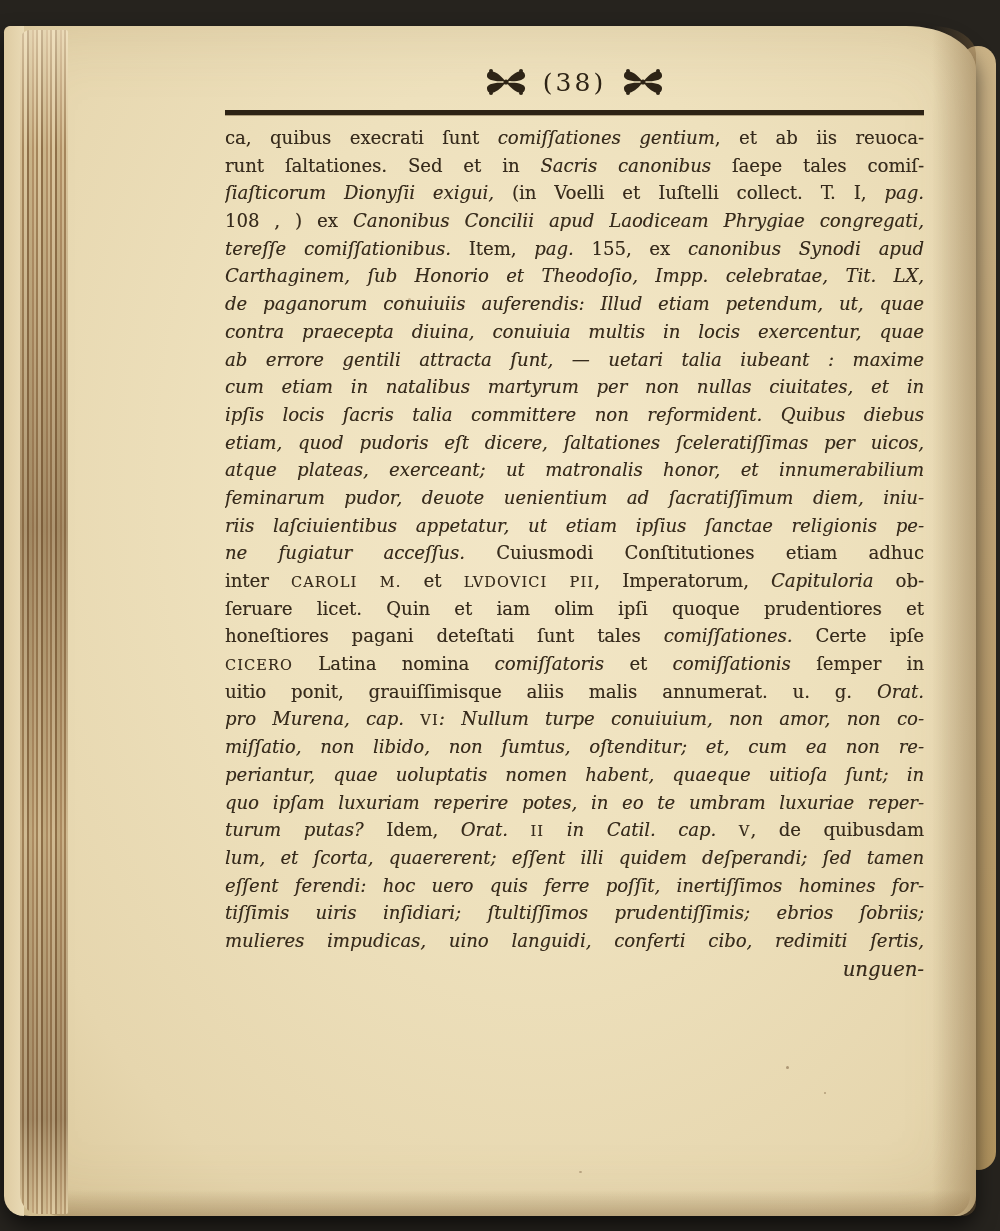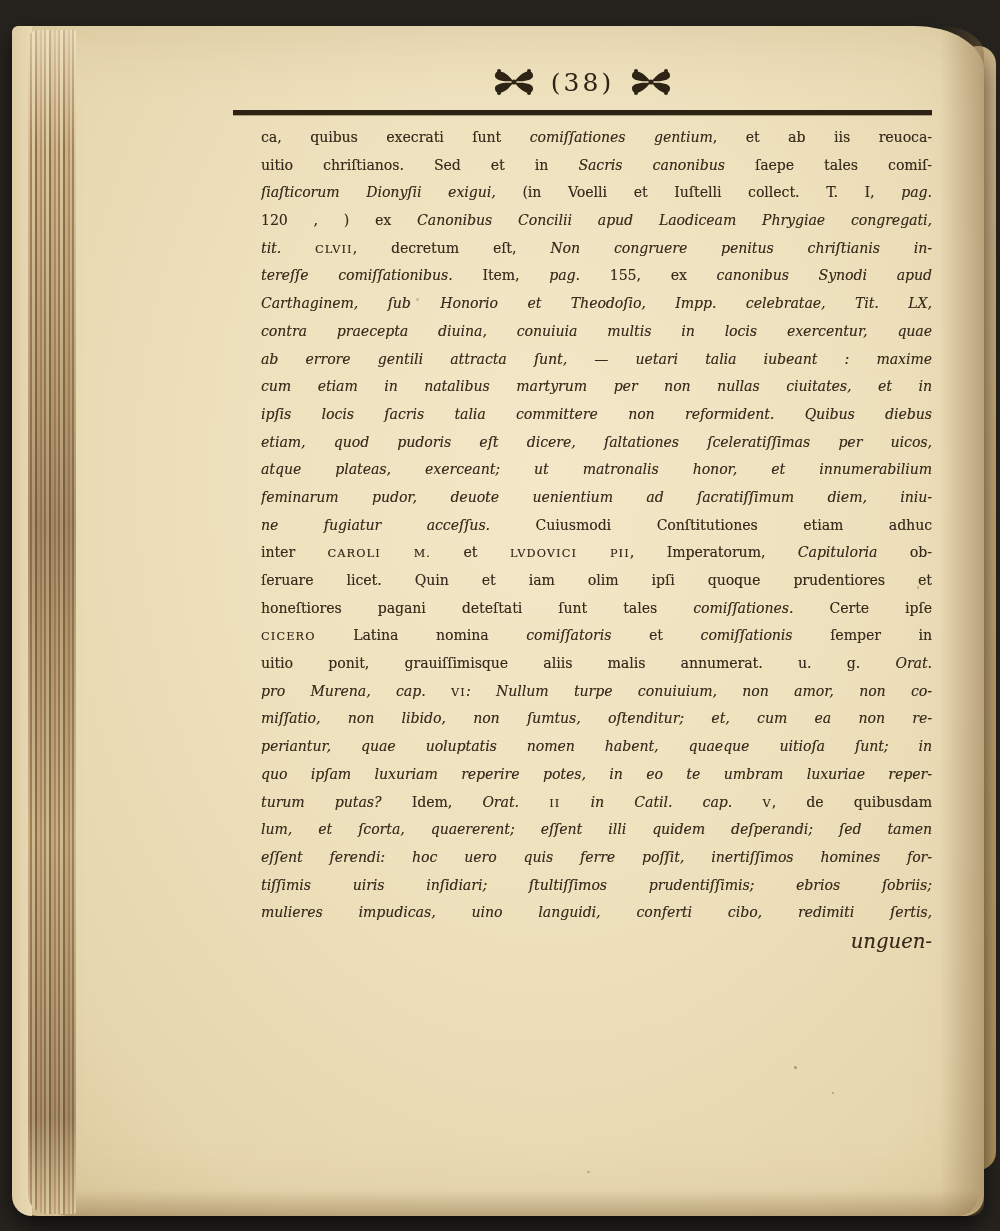--- a/index.html
+++ b/index.html
@@ -15,7 +15,7 @@
     border-radius:18px;
   }
   .book-page{
-    position:absolute;left:12px;top:26px;width:972px;height:1190px;
+    position:absolute;left:4px;top:26px;width:972px;height:1190px;
     background:
       radial-gradient(ellipse at 55% 38%, #f3e7c8 0%, #eee1bd 40%, #e6d6ae 78%, #d9c699 100%);
     border-radius:8px 70px 20px 26px / 8px 44px 20px 26px;

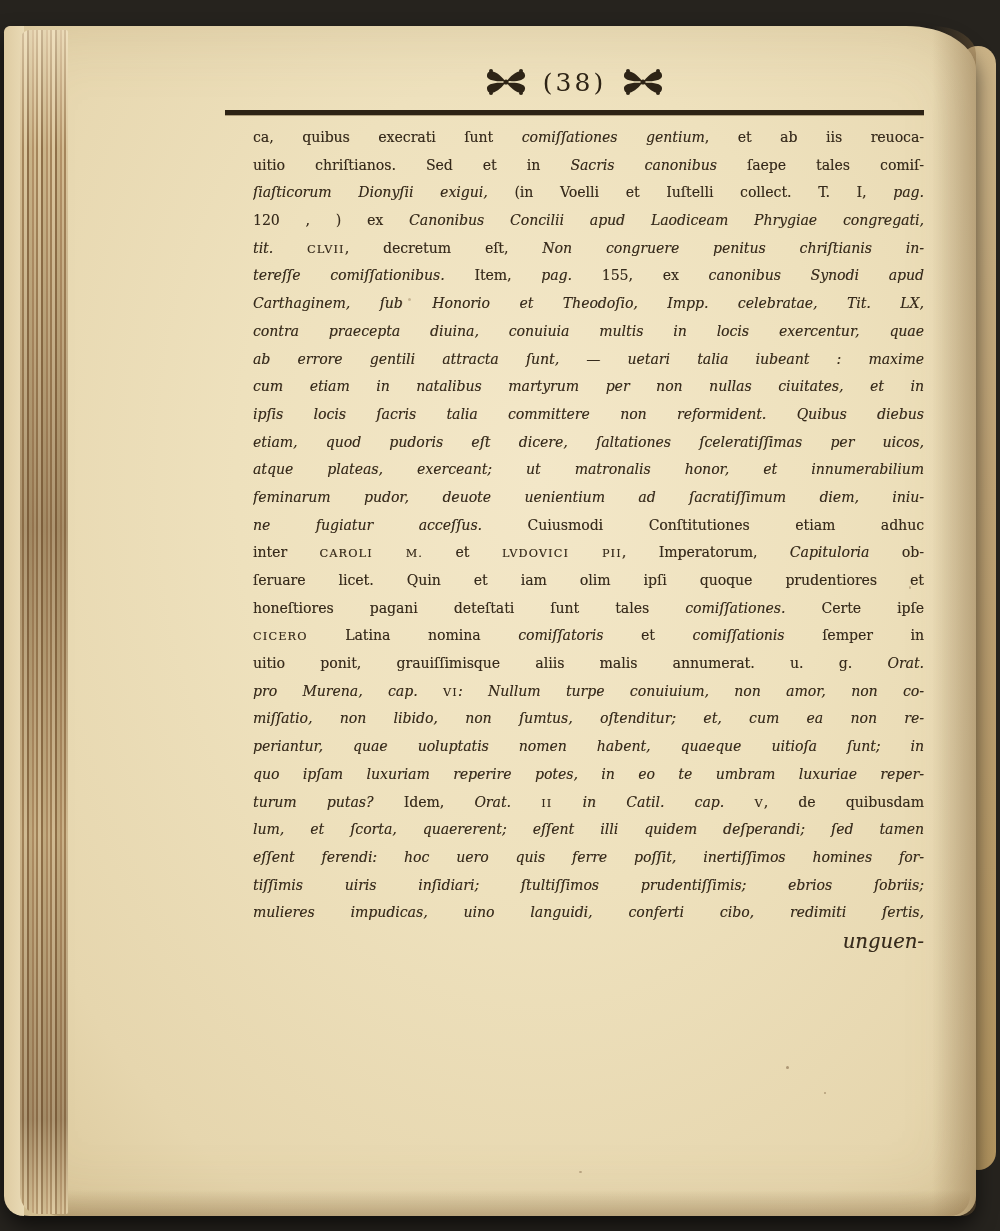--- a/index.html
+++ b/index.html
@@ -60,12 +60,11 @@
   .rule{height:5px;background:#2d2315;margin-top:8px;box-shadow:0 1px 0 rgba(80,60,30,.4);}
   .text-block{margin-top:9px;}
   .line{
-    height:27.7px;line-height:27.7px;font-size:14px;
+    height:27.7px;line-height:27.7px;font-size:18px;
     text-align:justify;text-align-last:justify;
     overflow:hidden;white-space:nowrap;
     color:#352a1c;
     text-shadow:0.3px 0.3px 0.6px rgba(70,50,25,.45);
-    margin-left:28px;
   }
   .line{white-space:normal;}
   .seg-i{font-style:italic;}

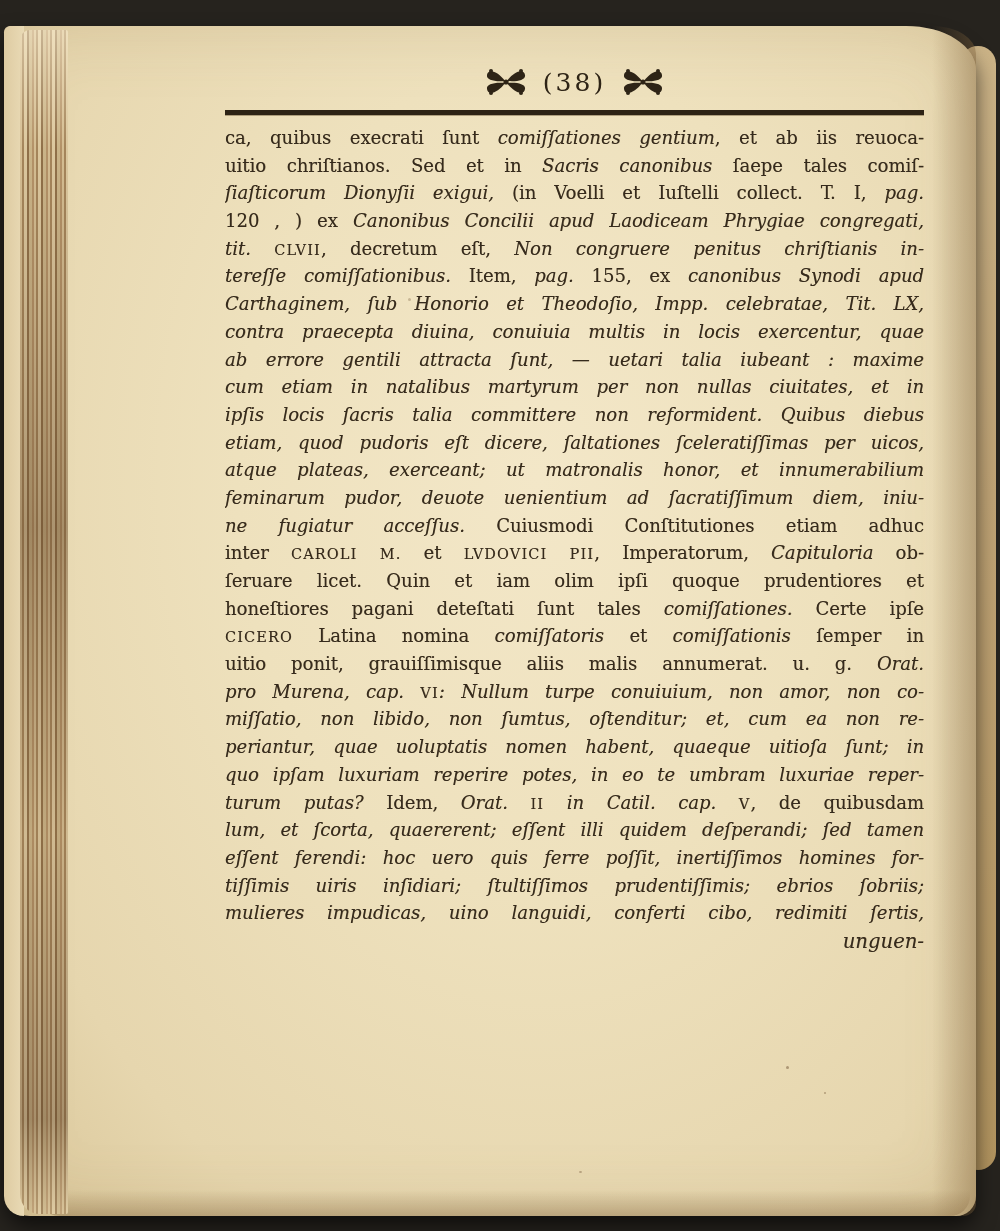--- a/index.html
+++ b/index.html
@@ -121,7 +121,7 @@
 
     <div class="text-block">
         <div class="line"><span class="seg-r">ca, quibus execrati ſunt </span><span class="seg-i">comiſſationes gentium</span><span class="seg-r">, et ab iis reuoca-</span></div>
-        <div class="line"><span class="seg-r">uitio chriſtianos. Sed et in </span><span class="seg-i">Sacris canonibus</span><span class="seg-r"> ſaepe tales comiſ-</span></div>
+        <div class="line"><span class="seg-r">runt ſaltationes. Sed et in </span><span class="seg-i">Sacris canonibus</span><span class="seg-r"> ſaepe tales comiſ-</span></div>
         <div class="line"><span class="seg-i">ſiaſticorum Dionyſii exigui,</span><span class="seg-r"> (in Voelli et Iuſtelli collect. T. I, </span><span class="seg-i">pag.</span></div>
         <div class="line"><span class="seg-r">120 , ) ex </span><span class="seg-i">Canonibus Concilii apud Laodiceam Phrygiae congregati,</span></div>
         <div class="line"><span class="seg-i">tit. </span><span class="seg-sc">CLVII</span><span class="seg-r">, decretum eſt, </span><span class="seg-i">Non congruere penitus chriſtianis in-</span></div>

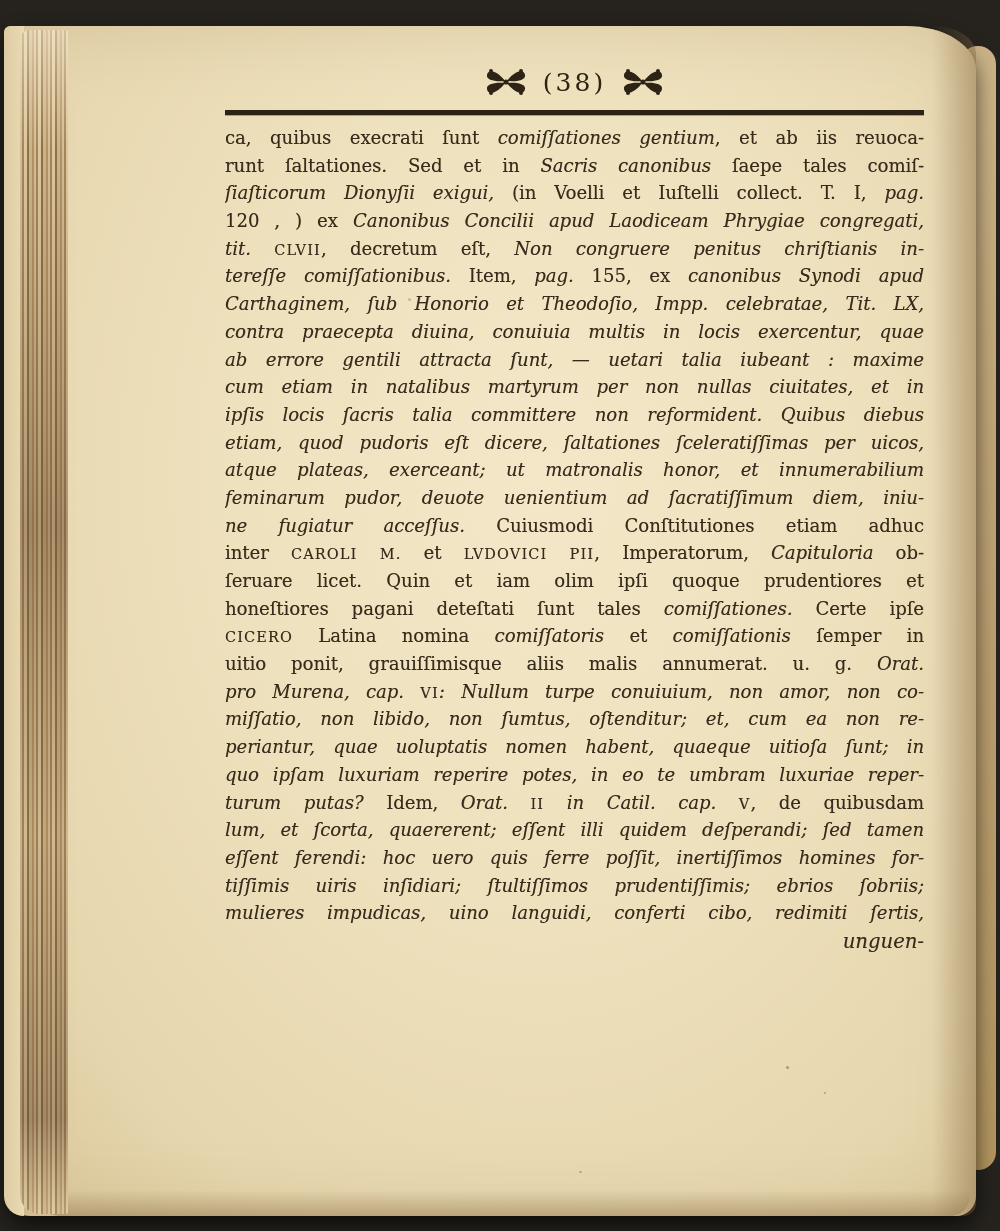--- a/index.html
+++ b/index.html
@@ -123,7 +123,7 @@
         <div class="line"><span class="seg-r">ca, quibus execrati ſunt </span><span class="seg-i">comiſſationes gentium</span><span class="seg-r">, et ab iis reuoca-</span></div>
         <div class="line"><span class="seg-r">runt ſaltationes. Sed et in </span><span class="seg-i">Sacris canonibus</span><span class="seg-r"> ſaepe tales comiſ-</span></div>
         <div class="line"><span class="seg-i">ſiaſticorum Dionyſii exigui,</span><span class="seg-r"> (in Voelli et Iuſtelli collect. T. I, </span><span class="seg-i">pag.</span></div>
-        <div class="line"><span class="seg-r">120 , ) ex </span><span class="seg-i">Canonibus Concilii apud Laodiceam Phrygiae congregati,</span></div>
+        <div class="line"><span class="seg-r">108 , ) ex </span><span class="seg-i">Canonibus Concilii apud Laodiceam Phrygiae congregati,</span></div>
         <div class="line"><span class="seg-i">tit. </span><span class="seg-sc">CLVII</span><span class="seg-r">, decretum eſt, </span><span class="seg-i">Non congruere penitus chriſtianis in-</span></div>
         <div class="line"><span class="seg-i">tereſſe comiſſationibus. </span><span class="seg-r">Item, </span><span class="seg-i">pag. </span><span class="seg-r">155, ex </span><span class="seg-i">canonibus Synodi apud</span></div>
         <div class="line"><span class="seg-i">Carthaginem, ſub Honorio et Theodoſio, Impp. celebratae, Tit. LX,</span></div>

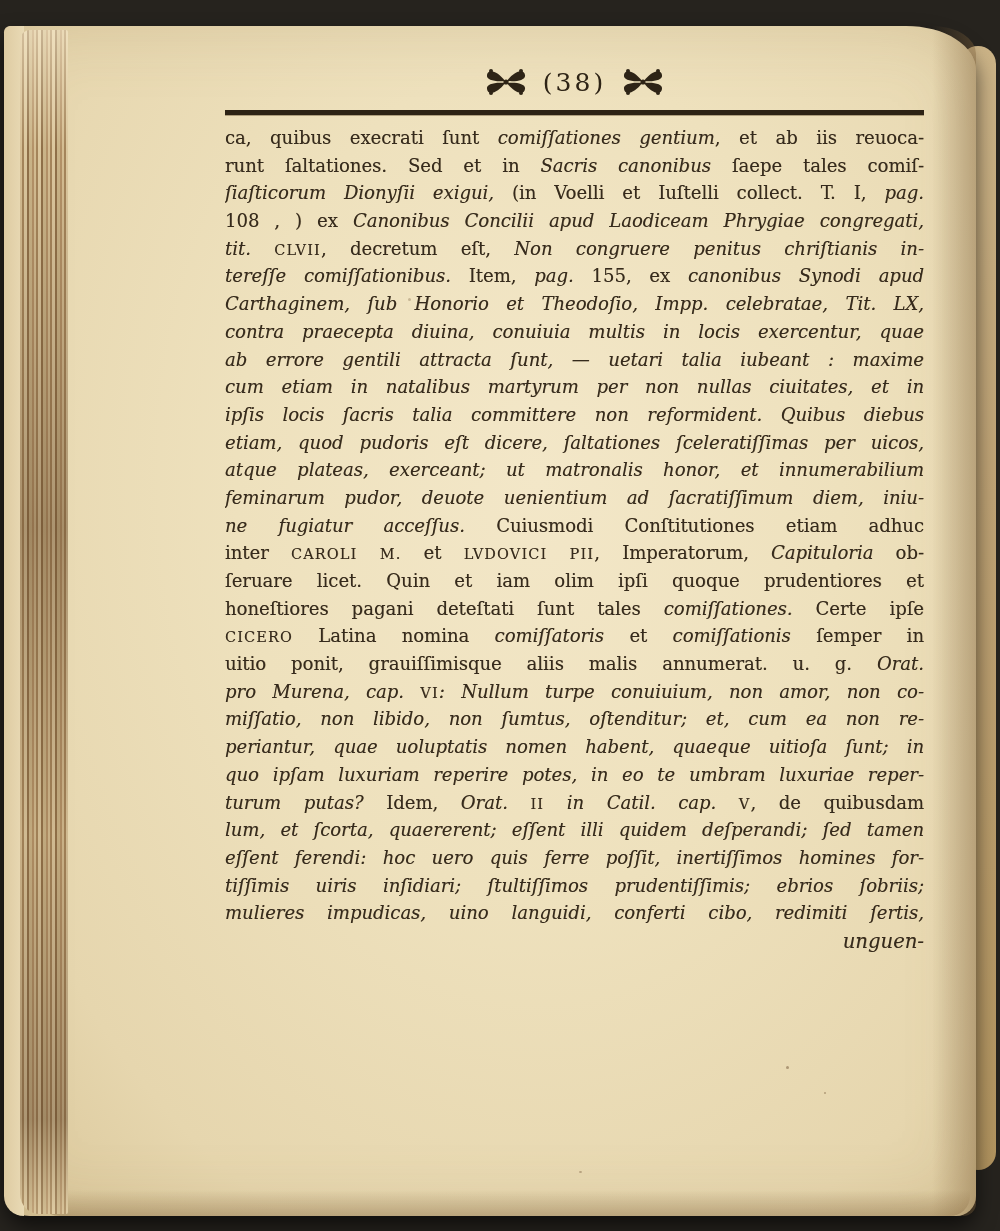--- a/index.html
+++ b/index.html
@@ -124,7 +124,6 @@
         <div class="line"><span class="seg-r">runt ſaltationes. Sed et in </span><span class="seg-i">Sacris canonibus</span><span class="seg-r"> ſaepe tales comiſ-</span></div>
         <div class="line"><span class="seg-i">ſiaſticorum Dionyſii exigui,</span><span class="seg-r"> (in Voelli et Iuſtelli collect. T. I, </span><span class="seg-i">pag.</span></div>
         <div class="line"><span class="seg-r">108 , ) ex </span><span class="seg-i">Canonibus Concilii apud Laodiceam Phrygiae congregati,</span></div>
-        <div class="line"><span class="seg-i">tit. </span><span class="seg-sc">CLVII</span><span class="seg-r">, decretum eſt, </span><span class="seg-i">Non congruere penitus chriſtianis in-</span></div>
         <div class="line"><span class="seg-i">tereſſe comiſſationibus. </span><span class="seg-r">Item, </span><span class="seg-i">pag. </span><span class="seg-r">155, ex </span><span class="seg-i">canonibus Synodi apud</span></div>
         <div class="line"><span class="seg-i">Carthaginem, ſub Honorio et Theodoſio, Impp. celebratae, Tit. LX,</span></div>
         <div class="line"><span class="seg-i">contra praecepta diuina, conuiuia multis in locis exercentur, quae</span></div>

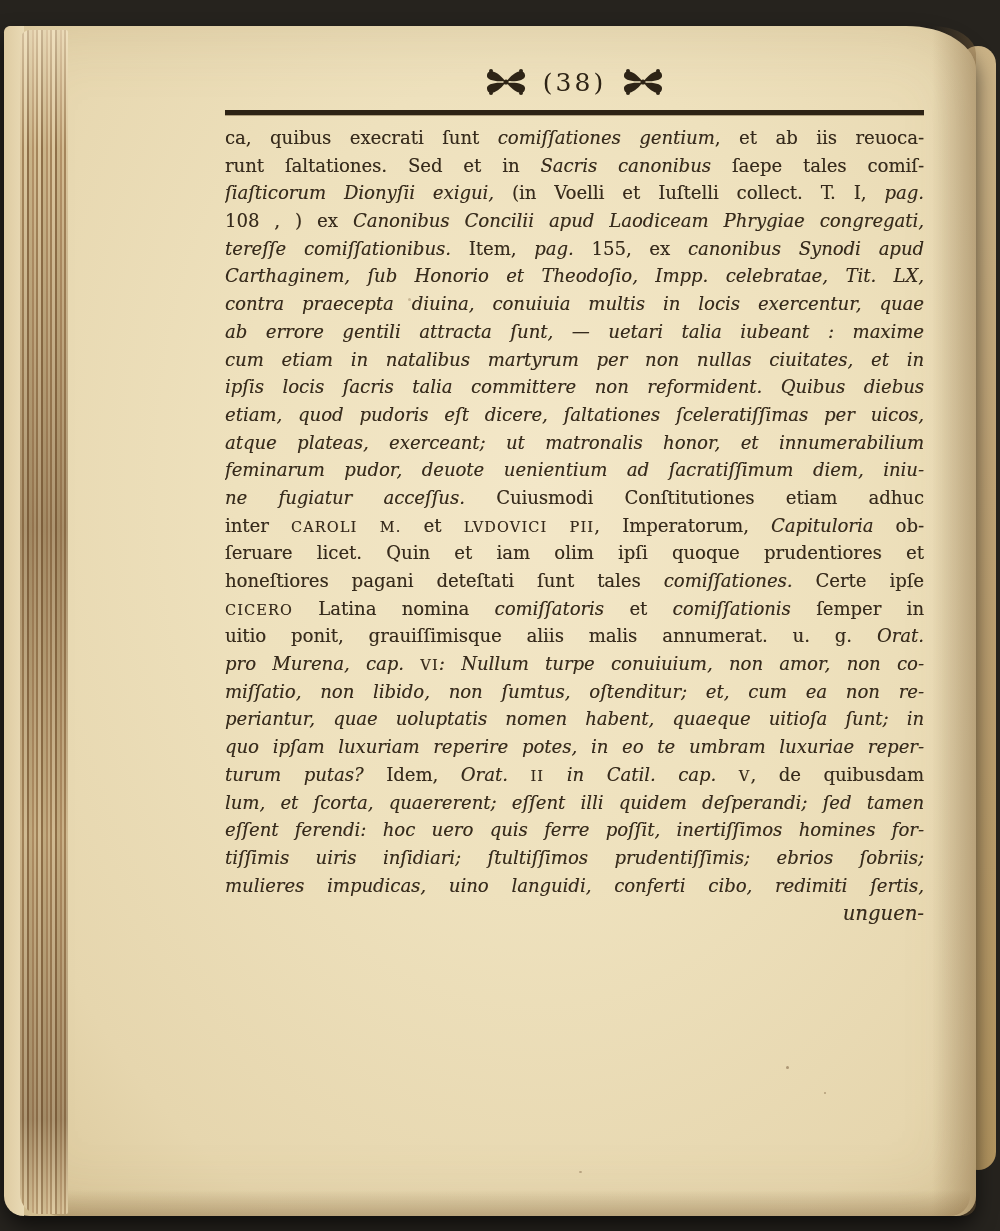--- a/index.html
+++ b/index.html
@@ -126,6 +126,7 @@
         <div class="line"><span class="seg-r">108 , ) ex </span><span class="seg-i">Canonibus Concilii apud Laodiceam Phrygiae congregati,</span></div>
         <div class="line"><span class="seg-i">tereſſe comiſſationibus. </span><span class="seg-r">Item, </span><span class="seg-i">pag. </span><span class="seg-r">155, ex </span><span class="seg-i">canonibus Synodi apud</span></div>
         <div class="line"><span class="seg-i">Carthaginem, ſub Honorio et Theodoſio, Impp. celebratae, Tit. LX,</span></div>
+        <div class="line"><span class="seg-i">de paganorum conuiuiis auferendis: Illud etiam petendum, ut, quae</span></div>
         <div class="line"><span class="seg-i">contra praecepta diuina, conuiuia multis in locis exercentur, quae</span></div>
         <div class="line"><span class="seg-i">ab errore gentili attracta ſunt, — uetari talia iubeant : maxime</span></div>
         <div class="line"><span class="seg-i">cum etiam in natalibus martyrum per non nullas ciuitates, et in</span></div>

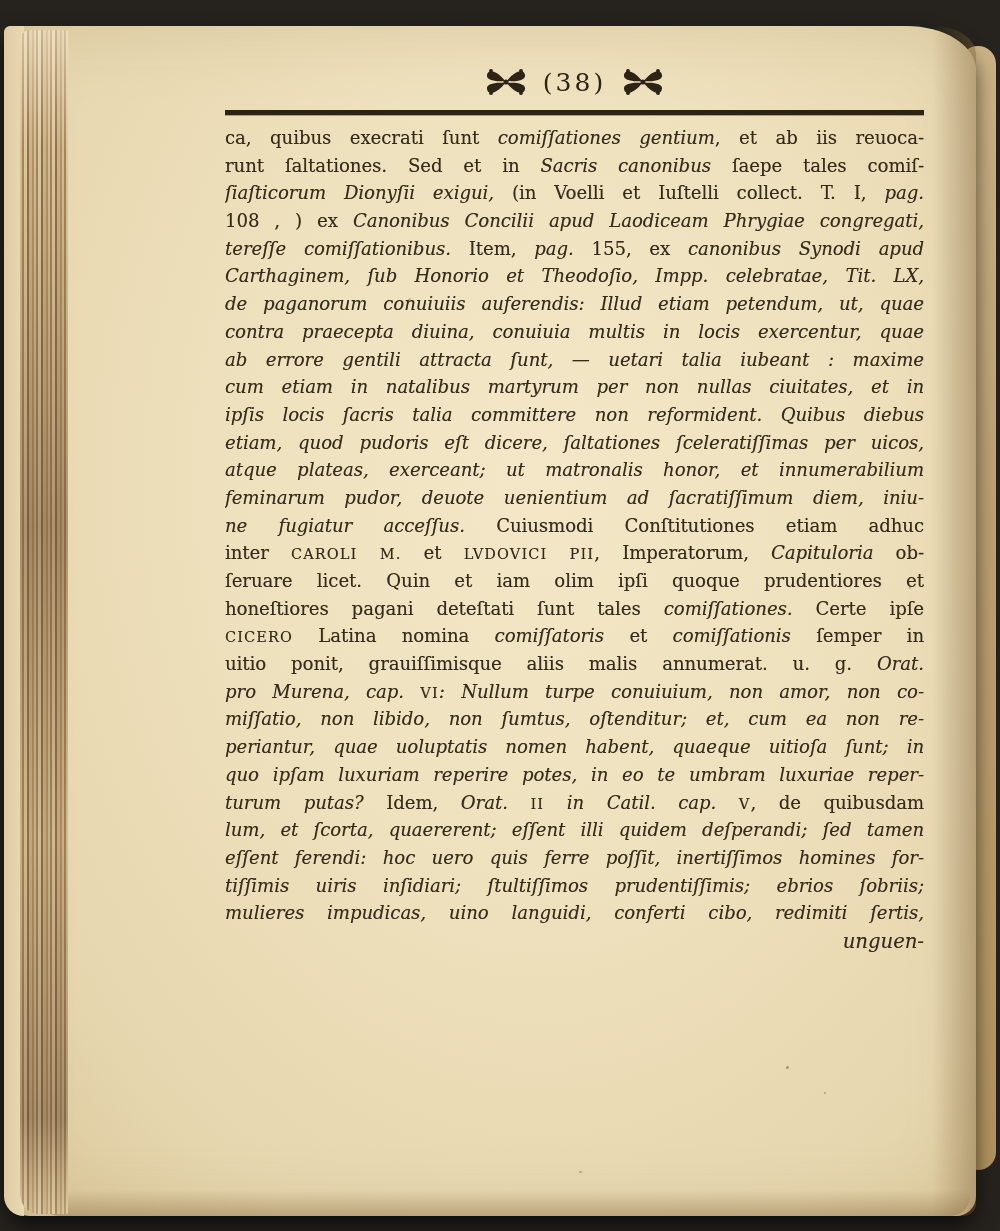--- a/index.html
+++ b/index.html
@@ -134,6 +134,7 @@
         <div class="line"><span class="seg-i">etiam, quod pudoris eſt dicere, ſaltationes ſceleratiſſimas per uicos,</span></div>
         <div class="line"><span class="seg-i">atque plateas, exerceant; ut matronalis honor, et innumerabilium</span></div>
         <div class="line"><span class="seg-i">feminarum pudor, deuote uenientium ad ſacratiſſimum diem, iniu-</span></div>
+        <div class="line"><span class="seg-i">riis laſciuientibus appetatur, ut etiam ipſius ſanctae religionis pe-</span></div>
         <div class="line"><span class="seg-i">ne fugiatur acceſſus. </span><span class="seg-r">Cuiusmodi Conſtitutiones etiam adhuc</span></div>
         <div class="line"><span class="seg-r">inter </span><span class="seg-sc">CAROLI M.</span><span class="seg-r"> et </span><span class="seg-sc">LVDOVICI PII</span><span class="seg-r">, Imperatorum, </span><span class="seg-i">Capituloria</span><span class="seg-r"> ob-</span></div>
         <div class="line"><span class="seg-r">ſeruare licet. Quin et iam olim ipſi quoque prudentiores et</span></div>

